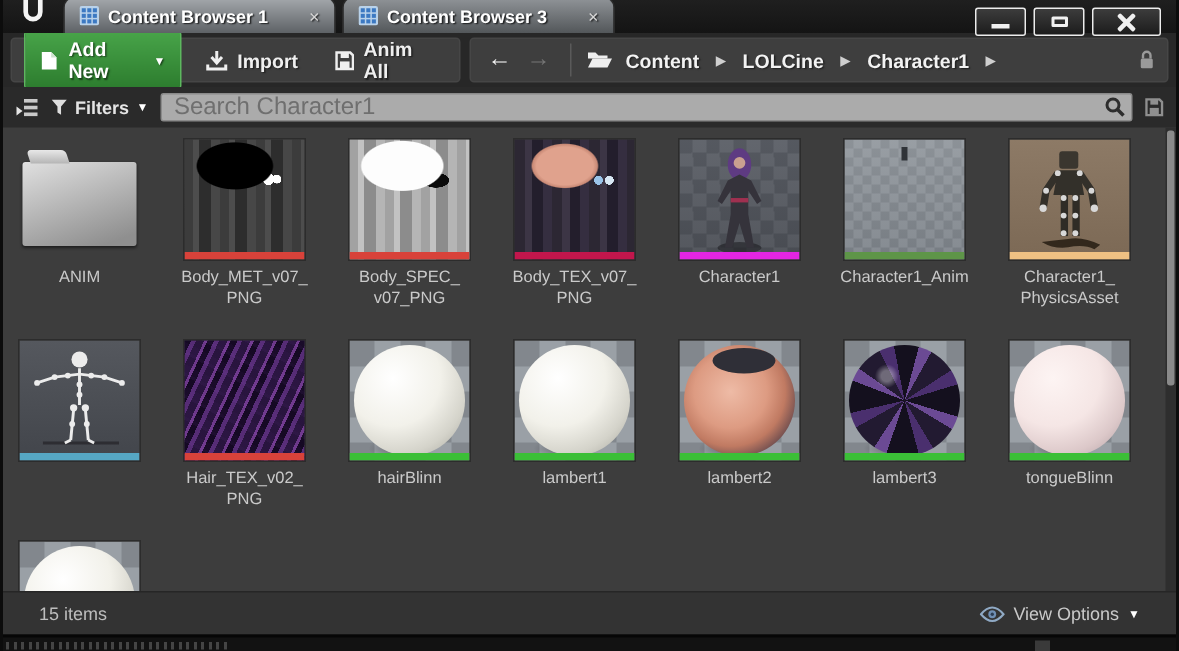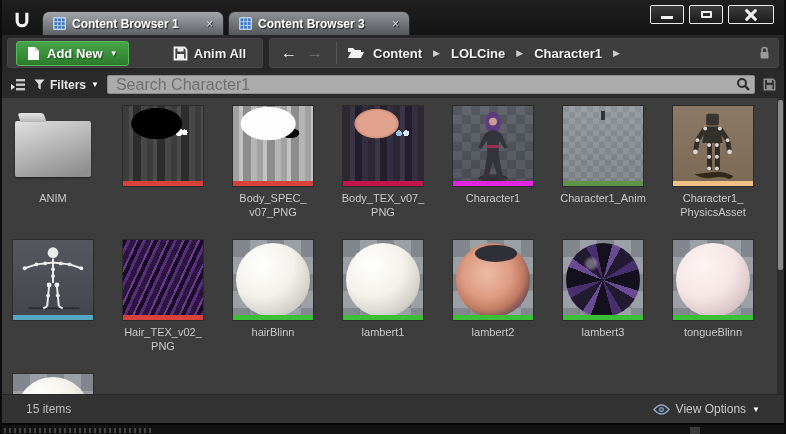--- a/index.html
+++ b/index.html
@@ -10,7 +10,7 @@
     border-left:2px solid #0c0c0c;border-right:2px solid #0c0c0c;box-sizing:border-box;
   }
   
-  .titlebar{height:35px;background:linear-gradient(#1f1f1f,#141414);display:flex;align-items:flex-end;position:relative;flex:none;}
+  .titlebar{height:22px;background:linear-gradient(#1f1f1f,#141414);display:flex;align-items:flex-end;position:relative;flex:none;}
   .logo{width:40px;height:30px;display:flex;align-items:center;justify-content:center;}
   .tabs{display:flex;align-items:flex-end;height:30px;}
   .tab{

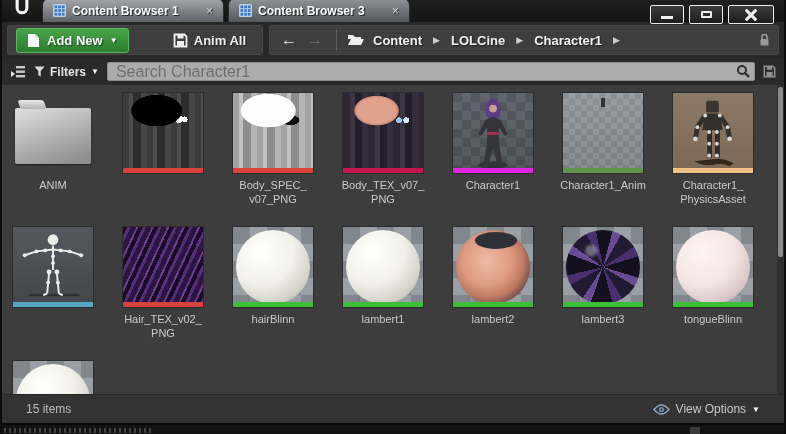--- a/index.html
+++ b/index.html
@@ -37,7 +37,7 @@
   
   .toolbar{height:36px;background:#272727;display:flex;gap:6px;padding:3px 5px;box-sizing:border-box;flex:none;}
   .tool-panel{background:#3e3e3e;border:1px solid #464646;border-radius:3px;display:flex;align-items:center;gap:4px;padding:0 8px;}
-  .tool-panel.left{width:256px;box-sizing:border-box;}
+  .tool-panel.left{width:300px;box-sizing:border-box;}
   .tool-panel.right{flex:1;}
   .btn-addnew{
     display:flex;align-items:center;gap:7px;

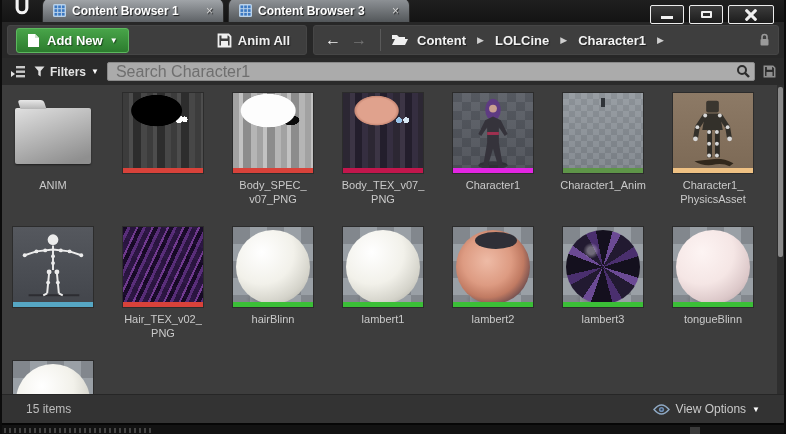--- a/index.html
+++ b/index.html
@@ -214,6 +214,13 @@
         <span class="caret">▼</span>
       </div>
       <div class="spacer"></div>
+      <div class="tool-btn">
+        <svg width="15" height="15" viewBox="0 0 15 15">
+          <path d="M7.5 1 v7 M4 5 l3.5 4 3.5 -4" fill="none" stroke="#efefef" stroke-width="2"></path>
+          <path d="M1.5 10 v3 h12 v-3" fill="none" stroke="#efefef" stroke-width="2"></path>
+        </svg>
+        <span>Import</span>
+      </div>
       <div class="spacer"></div>
       <div class="tool-btn">
         <svg width="15" height="15" viewBox="0 0 15 15">

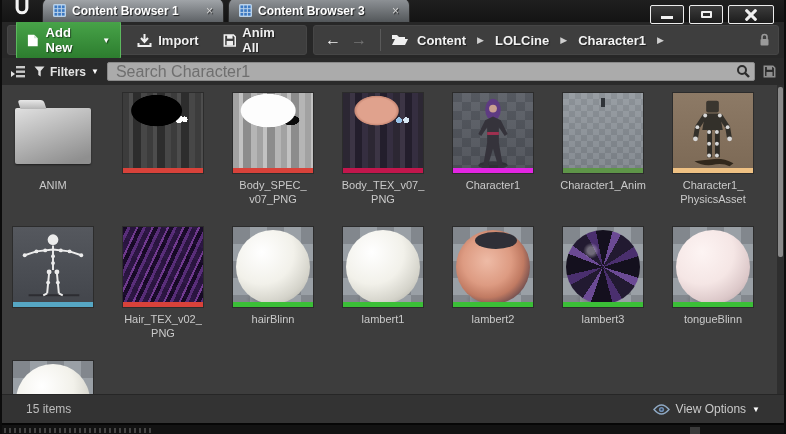--- a/index.html
+++ b/index.html
@@ -295,6 +295,7 @@
               <div class="bar" style="background: rgb(216, 66, 58);"></div>
             </div>
           </div>
+          <div class="label">Body_​MET_​v07_​PNG</div>
         </div>
         <div class="tile">
           <div class="thumb-slot">

